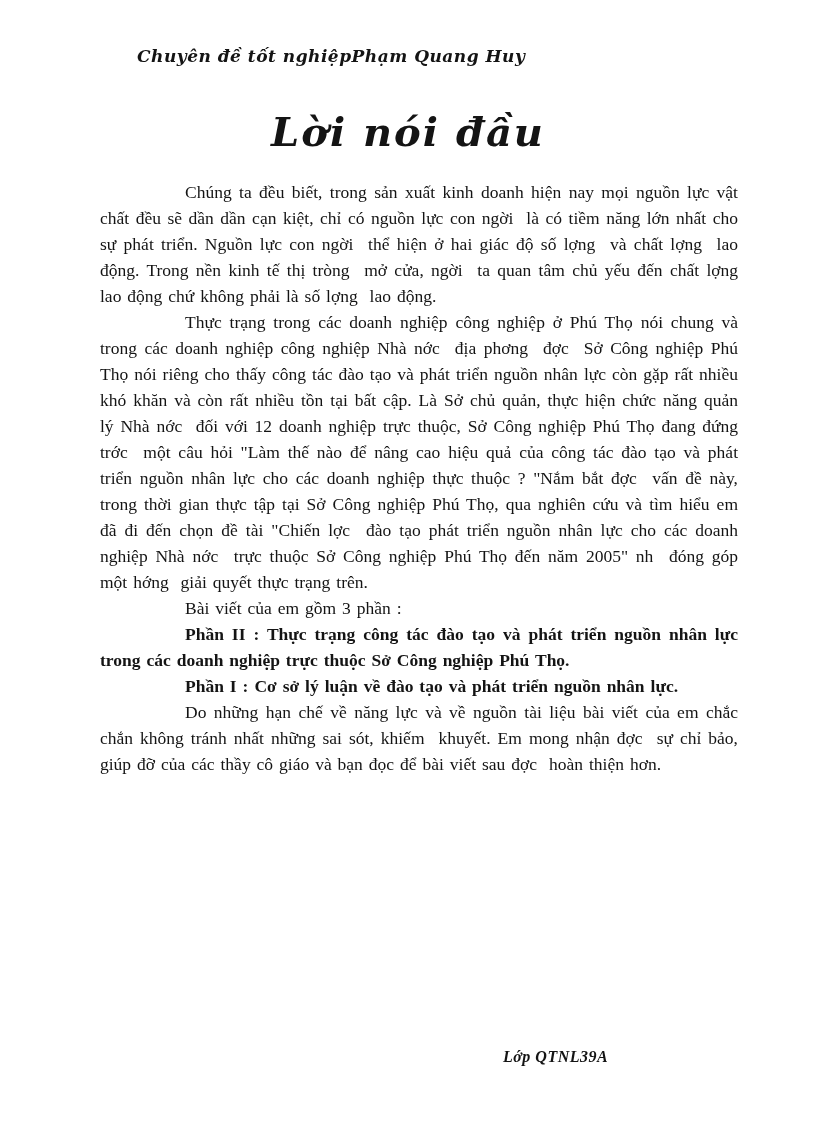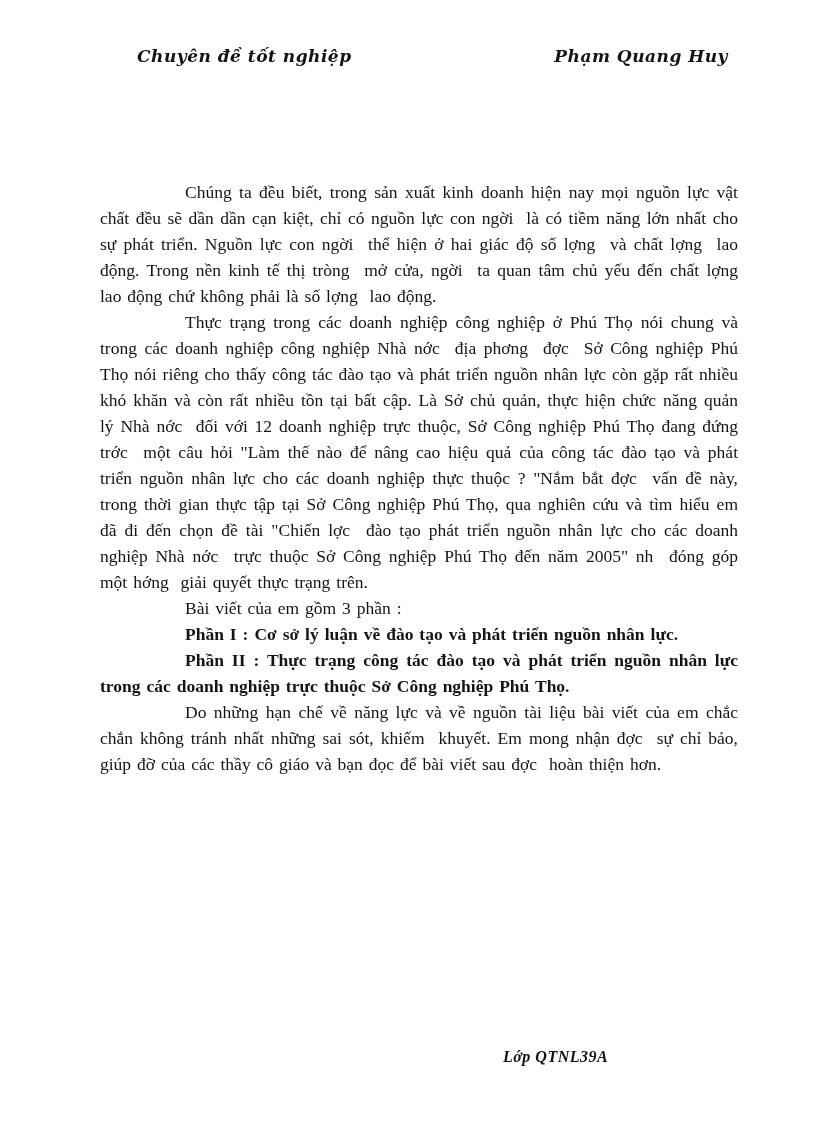--- a/index.html
+++ b/index.html
@@ -23,7 +23,6 @@
     left: 137px;
     right: 88px;
     display: flex;
-    justify-content: space-between;
     align-items: baseline;
     font-family: "DejaVu Serif", serif;
     font-style: italic;

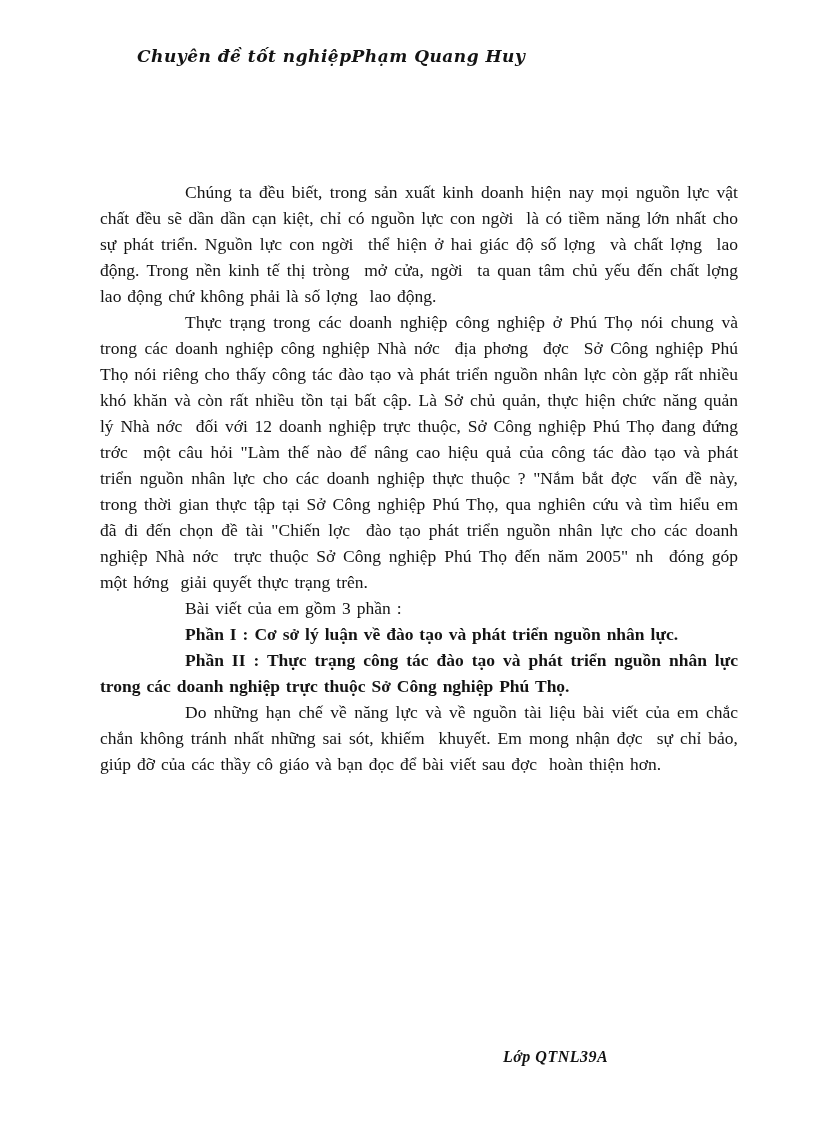--- a/index.html
+++ b/index.html
@@ -81,6 +81,7 @@
     <span>Phạm Quang Huy</span>
   </div>
 
+  <div class="doc-title">Lời nói đầu</div>
 
   <div class="body-text">
     <p>Chúng ta đều biết, trong sản xuất kinh doanh hiện nay mọi nguồn lực vật chất đều sẽ dần dần cạn kiệt, chỉ có nguồn lực con ngời  là có tiềm năng lớn nhất cho sự phát triển. Nguồn lực con ngời  thể hiện ở hai giác độ số lợng  và chất lợng  lao động. Trong nền kinh tế thị tròng  mở cửa, ngời  ta quan tâm chủ yếu đến chất lợng  lao động chứ không phải là số lợng  lao động.</p>

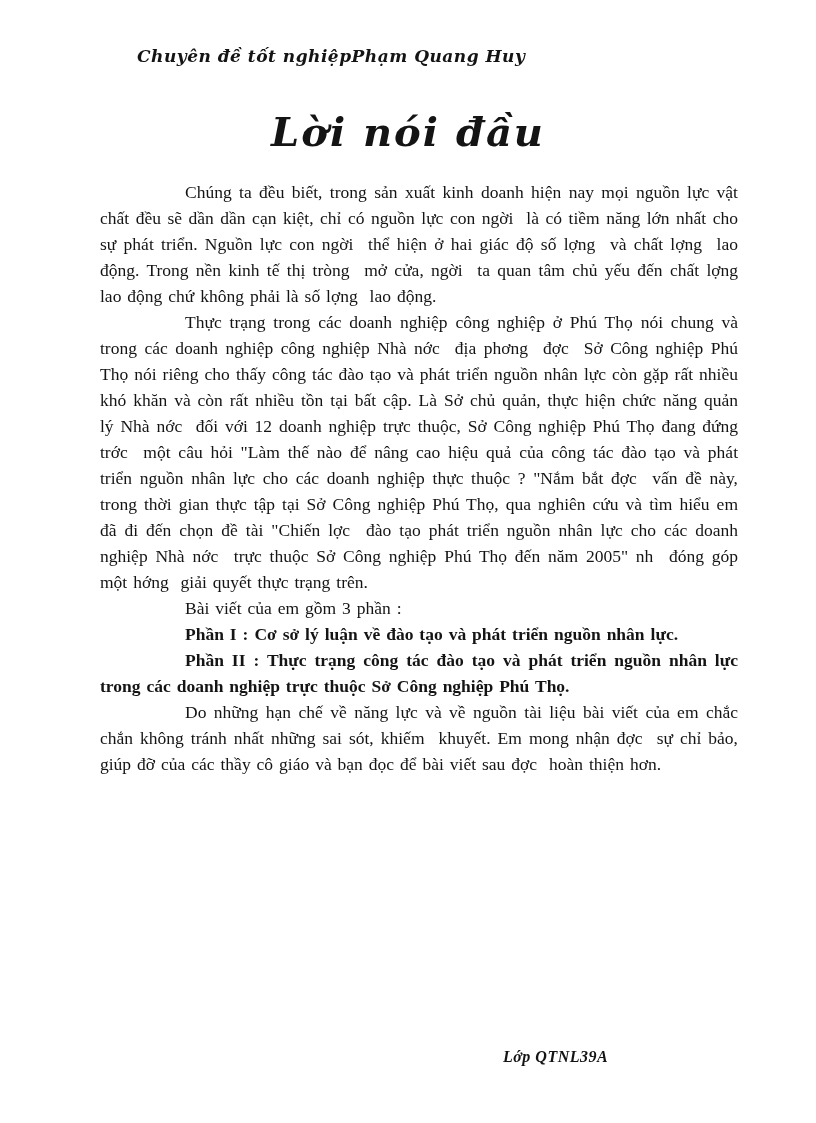--- a/index.html
+++ b/index.html
@@ -87,8 +87,8 @@
     <p>Chúng ta đều biết, trong sản xuất kinh doanh hiện nay mọi nguồn lực vật chất đều sẽ dần dần cạn kiệt, chỉ có nguồn lực con ngời  là có tiềm năng lớn nhất cho sự phát triển. Nguồn lực con ngời  thể hiện ở hai giác độ số lợng  và chất lợng  lao động. Trong nền kinh tế thị tròng  mở cửa, ngời  ta quan tâm chủ yếu đến chất lợng  lao động chứ không phải là số lợng  lao động.</p>
     <p>Thực trạng trong các doanh nghiệp công nghiệp ở Phú Thọ nói chung và trong các doanh nghiệp công nghiệp Nhà nớc  địa phơng  đợc  Sở Công nghiệp Phú Thọ nói riêng cho thấy công tác đào tạo và phát triển nguồn nhân lực còn gặp rất nhiều khó khăn và còn rất nhiều tồn tại bất cập. Là Sở chủ quản, thực hiện chức năng quản lý Nhà nớc  đối với 12 doanh nghiệp trực thuộc, Sở Công nghiệp Phú Thọ đang đứng trớc  một câu hỏi "Làm thế nào để nâng cao hiệu quả của công tác đào tạo và phát triển nguồn nhân lực cho các doanh nghiệp thực thuộc ? "Nắm bắt đợc  vấn đề này, trong thời gian thực tập tại Sở Công nghiệp Phú Thọ, qua nghiên cứu và tìm hiểu em đã đi đến chọn đề tài "Chiến lợc  đào tạo phát triển nguồn nhân lực cho các doanh nghiệp Nhà nớc  trực thuộc Sở Công nghiệp Phú Thọ đến năm 2005" nh  đóng góp một hớng  giải quyết thực trạng trên.</p>
     <p>Bài viết của em gồm 3 phần :</p>
+    <p class="p-bold">Phần II : Thực trạng công tác đào tạo và phát triển nguồn nhân lực trong các doanh nghiệp trực thuộc Sở Công nghiệp Phú Thọ.</p>
     <p class="p-bold">Phần I : Cơ sở lý luận về đào tạo và phát triển nguồn nhân lực.</p>
-    <p class="p-bold">Phần II : Thực trạng công tác đào tạo và phát triển nguồn nhân lực trong các doanh nghiệp trực thuộc Sở Công nghiệp Phú Thọ.</p>
     <p>Do những hạn chế về năng lực và về nguồn tài liệu bài viết của em chắc chắn không tránh nhất những sai sót, khiếm  khuyết. Em mong nhận đợc  sự chỉ bảo, giúp đỡ của các thầy cô giáo và bạn đọc để bài viết sau đợc  hoàn thiện hơn.</p>
   </div>
 

